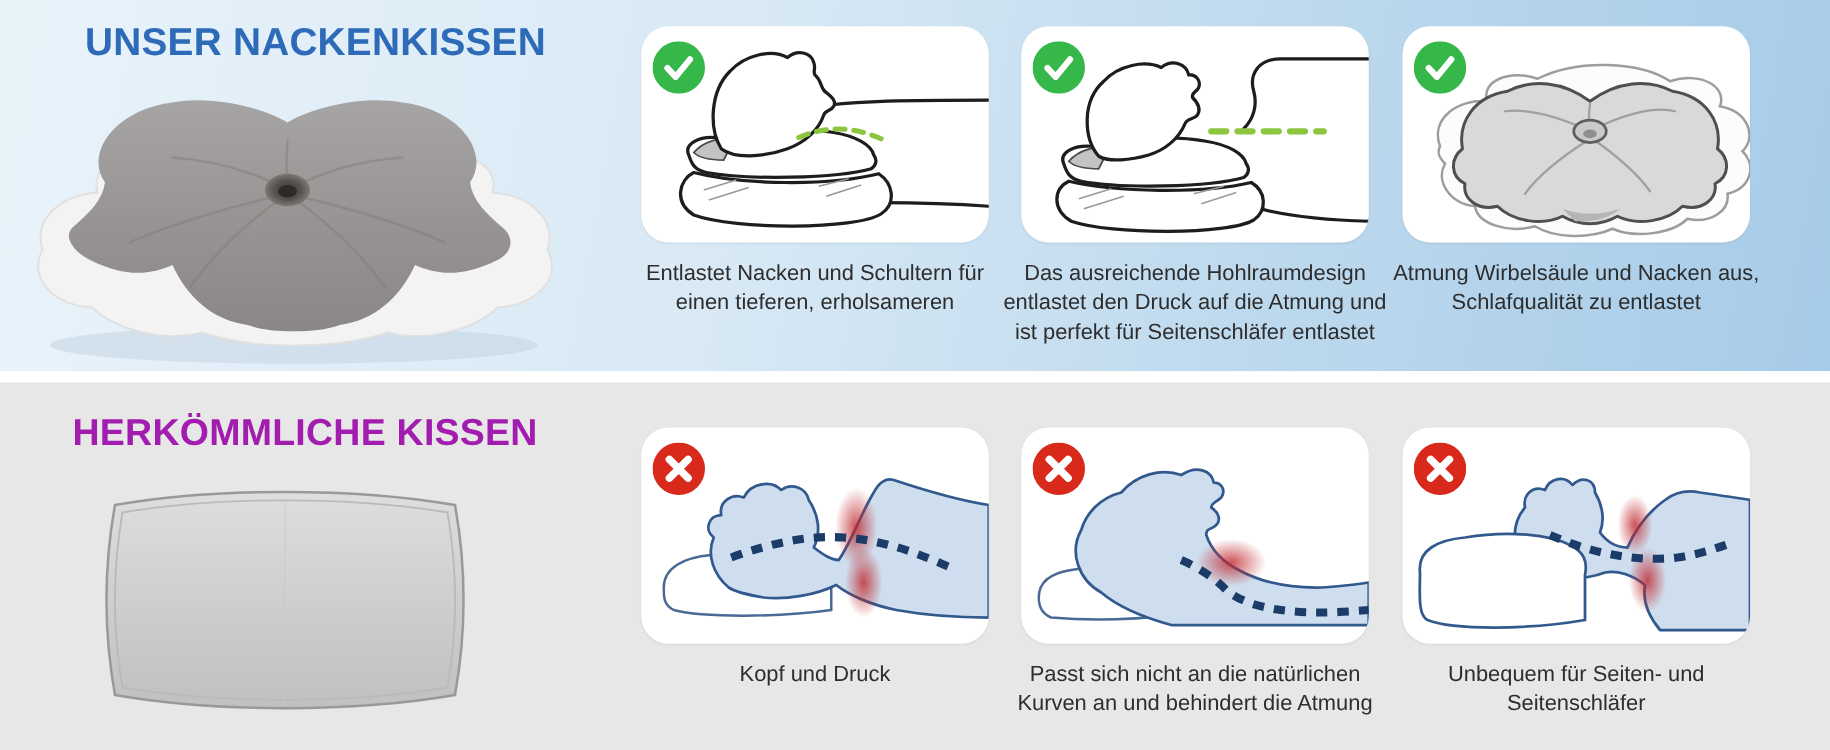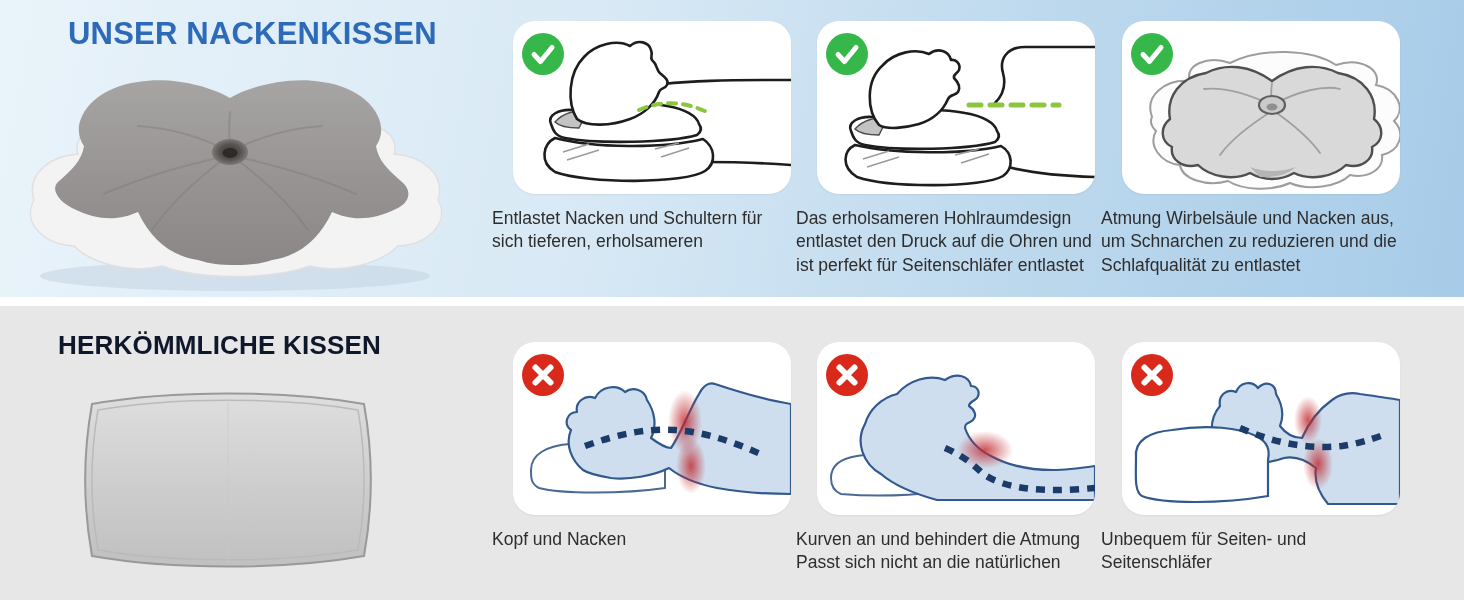--- a/index.html
+++ b/index.html
@@ -21,7 +21,7 @@
   .c1{left:513px;} .c2{left:817px;} .c3{left:1122px;}
   .card svg.art{position:absolute;left:0;top:0;width:278px;height:173px;border-radius:22px;}
   .badge{position:absolute;left:9px;top:12px;width:42px;height:42px;z-index:3;}
-  .cap{position:absolute;width:320px;font-size:17.5px;line-height:1.33;
+  .cap{position:absolute;width:320px;text-align:center;font-size:17.5px;line-height:1.33;
        color:#2d2d2d;}
   .top-sec .cap{top:207px;}
   .bottom-sec .cap{top:222px;}

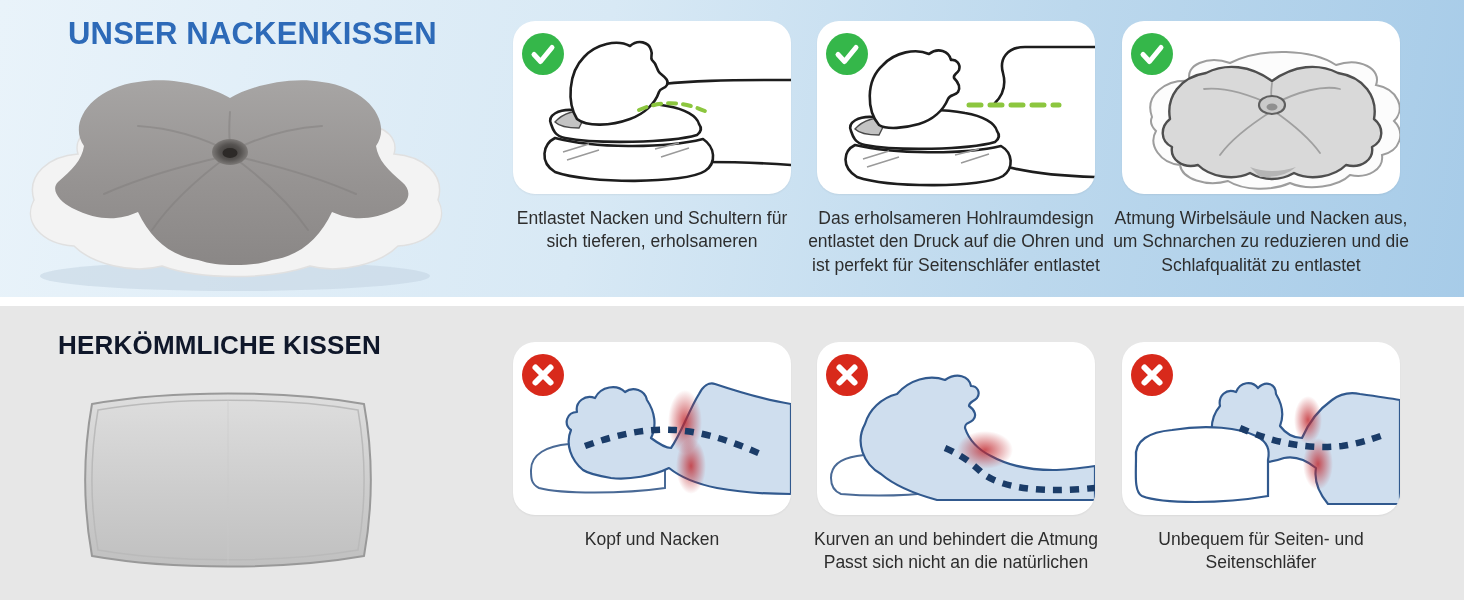--- a/index.html
+++ b/index.html
@@ -116,7 +116,7 @@
       </span>
     </div>
     <div class="cap p2">
-      <div>Das erholsameren Hohlraumdesign</div>
+      <div>Das ausreichende Hohlraumdesign</div>
       <div>entlastet den Druck auf die Ohren und</div>
       <div>ist perfekt für Seitenschläfer entlastet</div>
     </div>

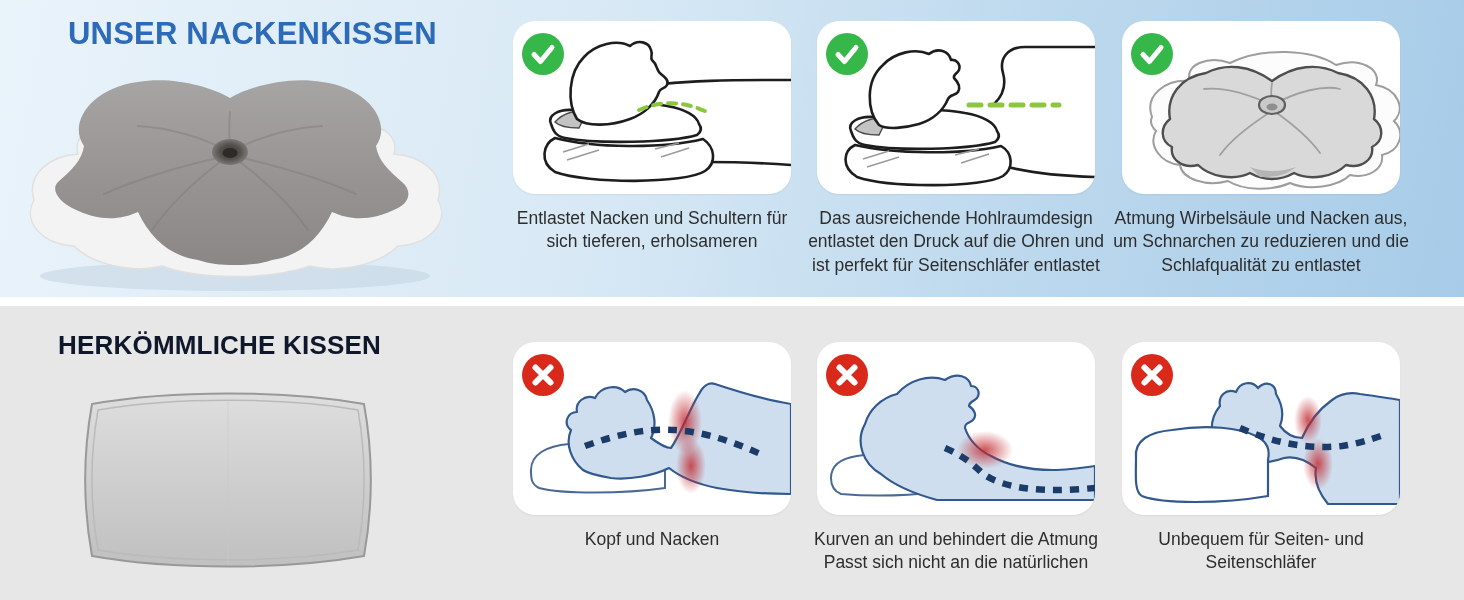--- a/index.html
+++ b/index.html
@@ -90,7 +90,7 @@
     </div>
     <div class="cap p1">
       <div>Entlastet Nacken und Schultern für</div>
-      <div>sich tieferen, erholsameren</div>
+      <div>einen tieferen, erholsameren</div>
     </div>
 
     <div class="card c2">

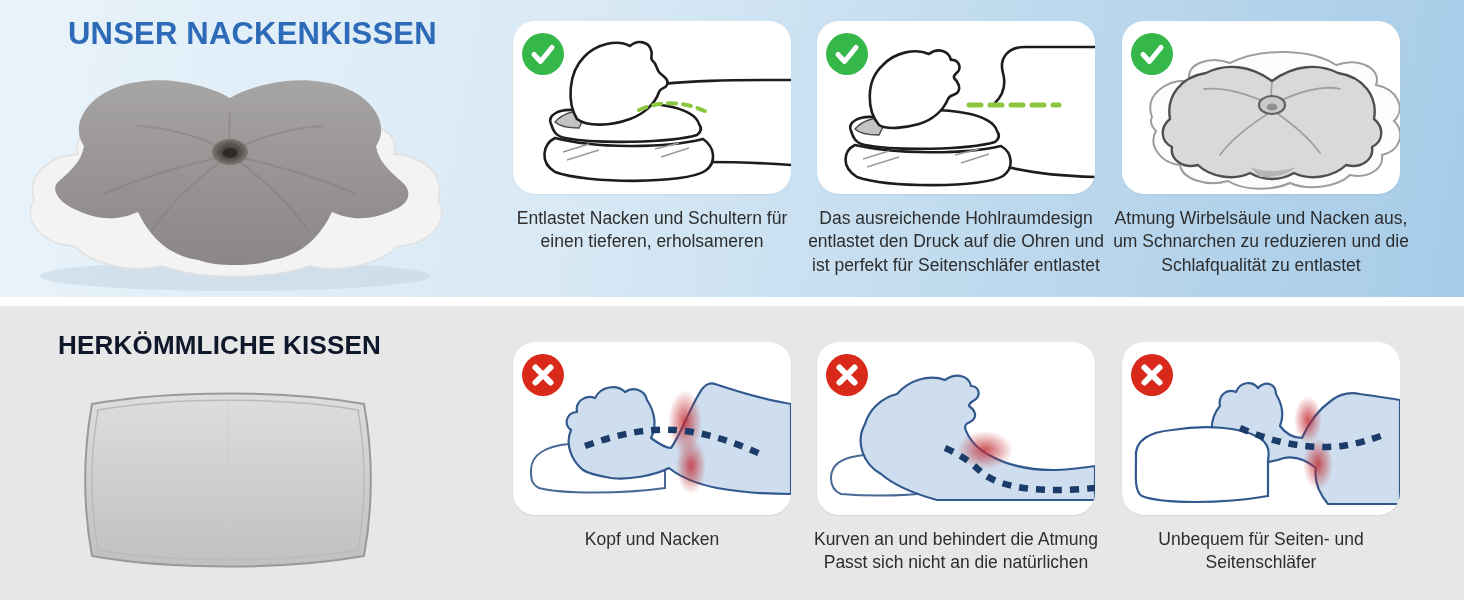--- a/index.html
+++ b/index.html
@@ -117,7 +117,7 @@
     </div>
     <div class="cap p2">
       <div>Das ausreichende Hohlraumdesign</div>
-      <div>entlastet den Druck auf die Ohren und</div>
+      <div>entlastet den Druck auf die Atmung und</div>
       <div>ist perfekt für Seitenschläfer entlastet</div>
     </div>
 

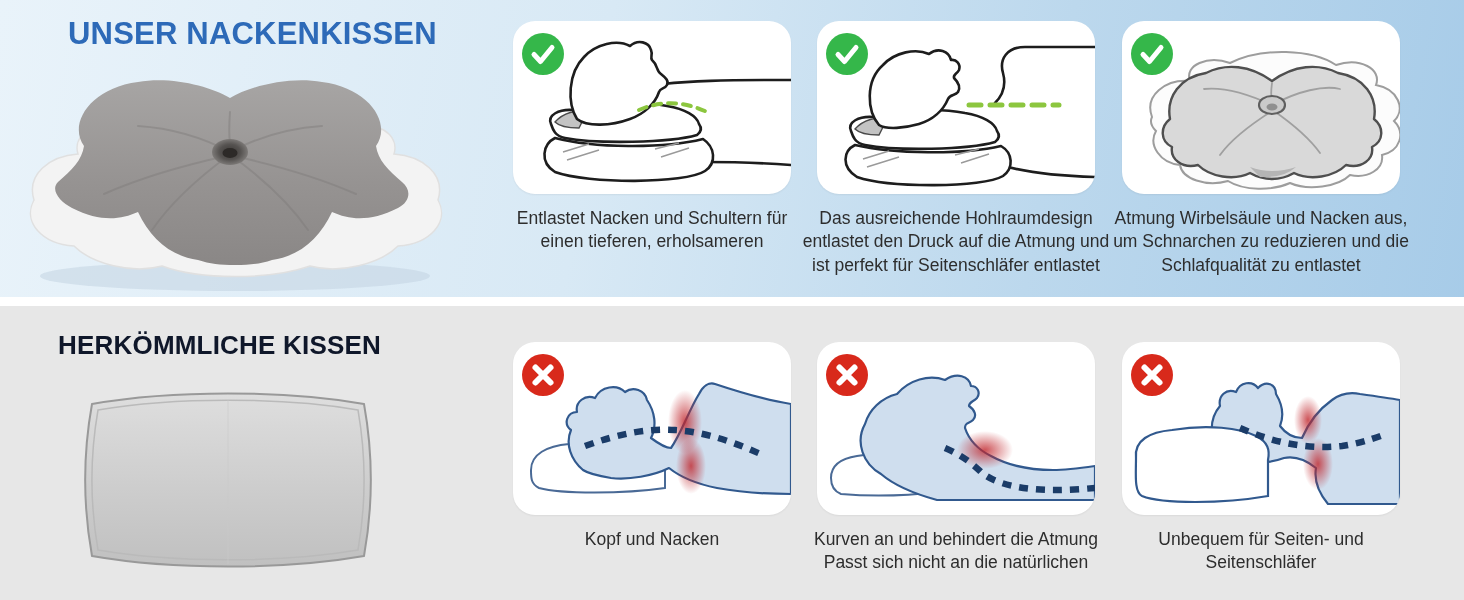--- a/index.html
+++ b/index.html
@@ -145,7 +145,6 @@
     </div>
     <div class="cap p3">
       <div>Atmung Wirbelsäule und Nacken aus,</div>
-      <div>um Schnarchen zu reduzieren und die</div>
       <div>Schlafqualität zu entlastet</div>
     </div>
   </section>

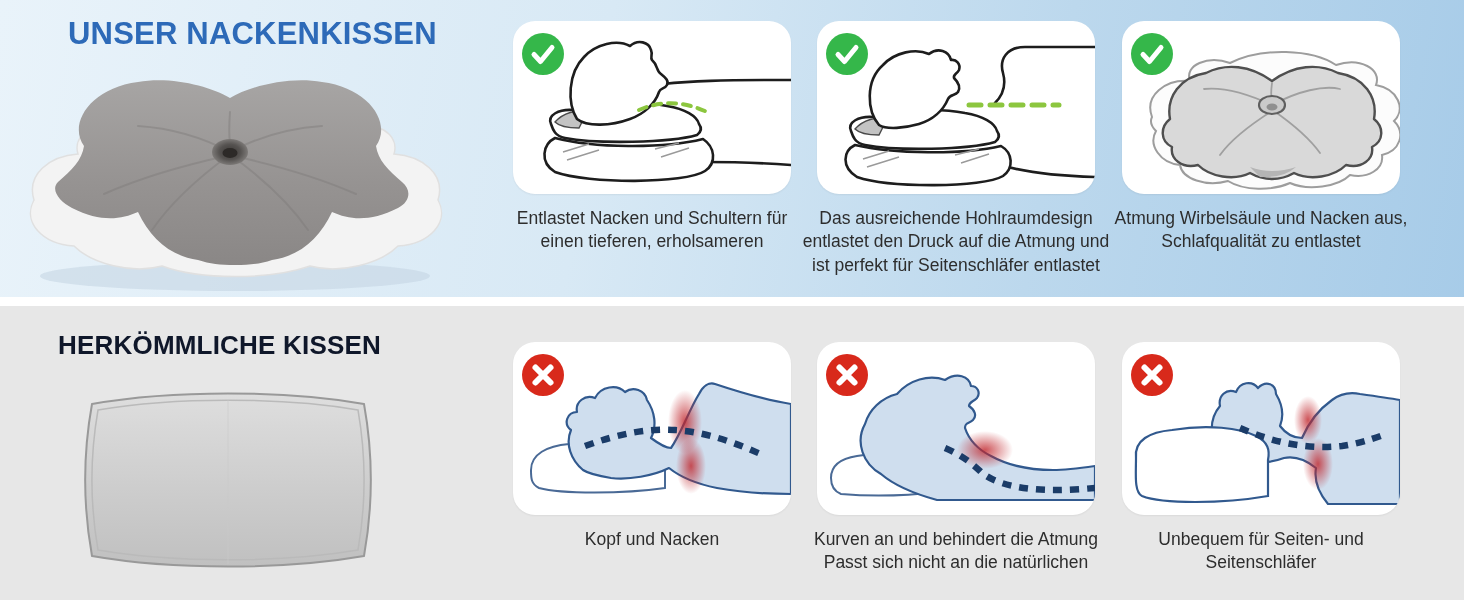--- a/index.html
+++ b/index.html
@@ -11,7 +11,7 @@
   .divider{position:absolute;top:297px;left:0;width:1464px;height:9px;background:#ffffff;}
   .title{position:absolute;margin:0;font-weight:bold;letter-spacing:.2px;white-space:nowrap;}
   .title-blue{left:68px;top:16px;font-size:31px;color:#2d6ab8;}
-  .title-gray{left:58px;top:24px;font-size:26px;color:#0f172a;}
+  .title-gray{left:58px;top:24px;font-size:30px;color:#a21caf;}
   .hero{position:absolute;left:20px;top:52px;width:430px;height:245px;}
   .flat-pillow{position:absolute;left:72px;top:72px;width:312px;height:202px;}
   .card{position:absolute;width:278px;height:173px;background:#ffffff;border-radius:22px;

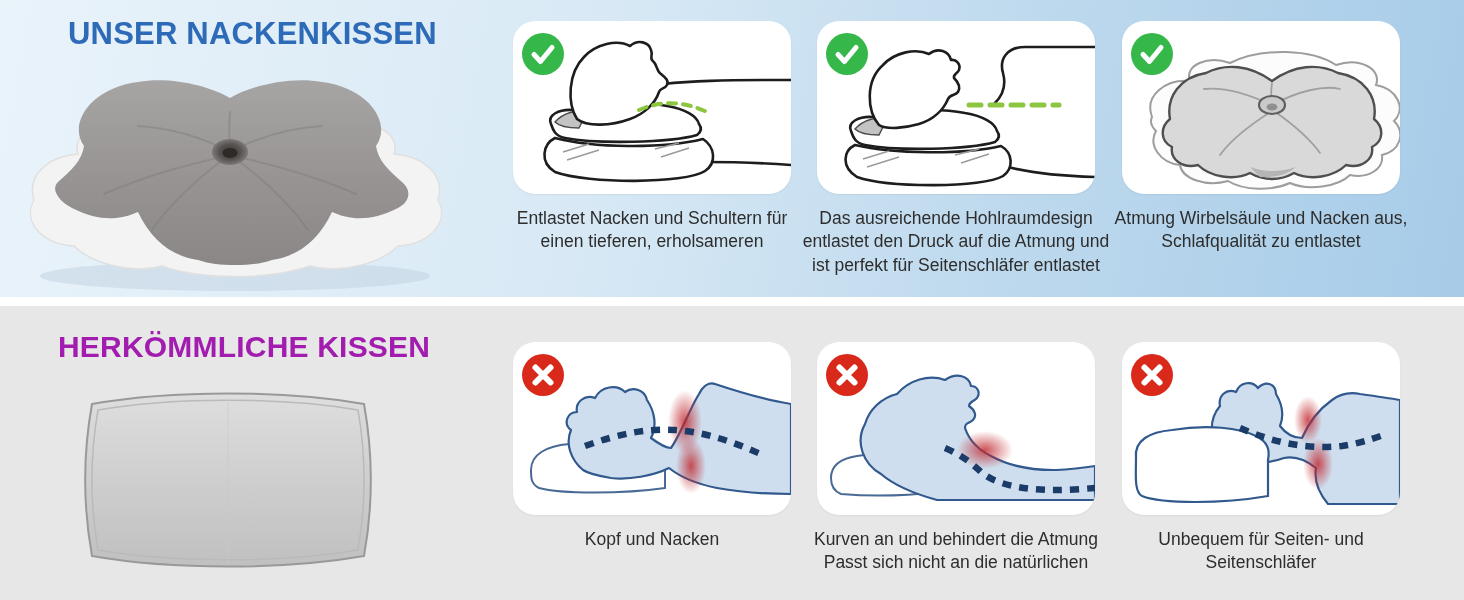--- a/index.html
+++ b/index.html
@@ -191,7 +191,7 @@
       </span>
     </div>
     <div class="cap p1">
-      <div>Kopf und Nacken</div>
+      <div>Kopf und Druck</div>
     </div>
 
     <div class="card c2">

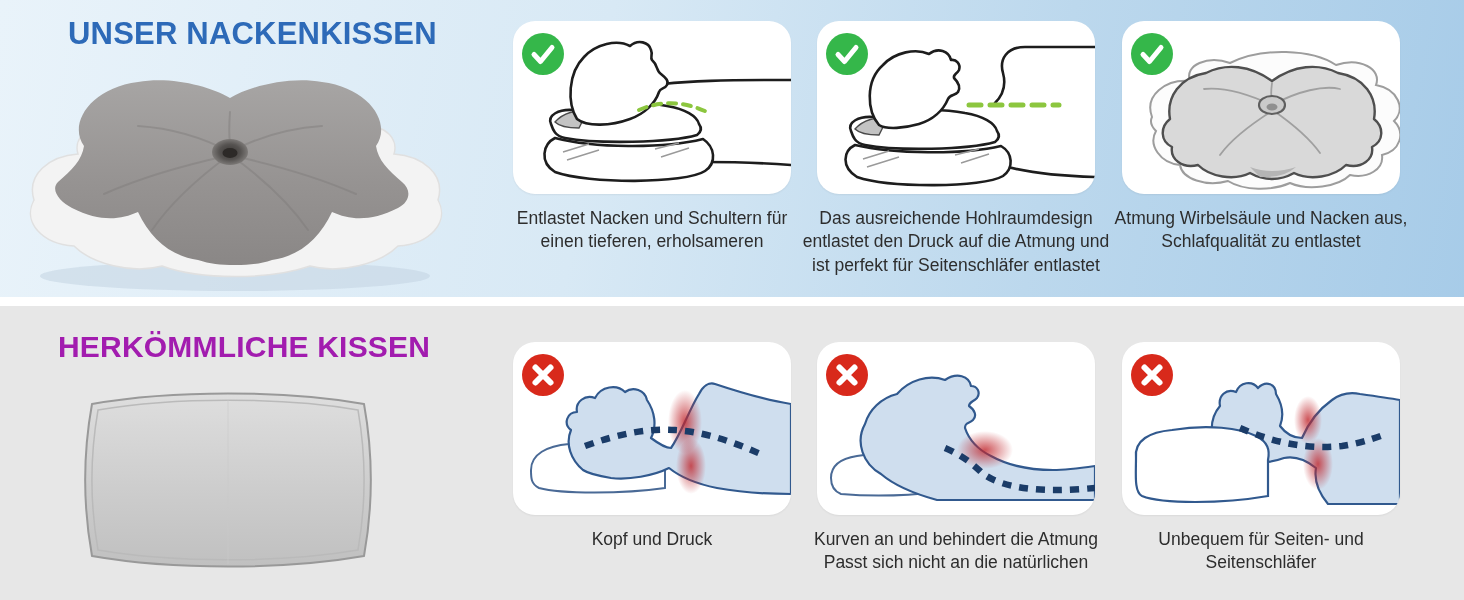--- a/index.html
+++ b/index.html
@@ -215,8 +215,8 @@
       </span>
     </div>
     <div class="cap p2">
+      <div>Passt sich nicht an die natürlichen</div>
       <div>Kurven an und behindert die Atmung</div>
-      <div>Passt sich nicht an die natürlichen</div>
     </div>
 
     <div class="card c3">

